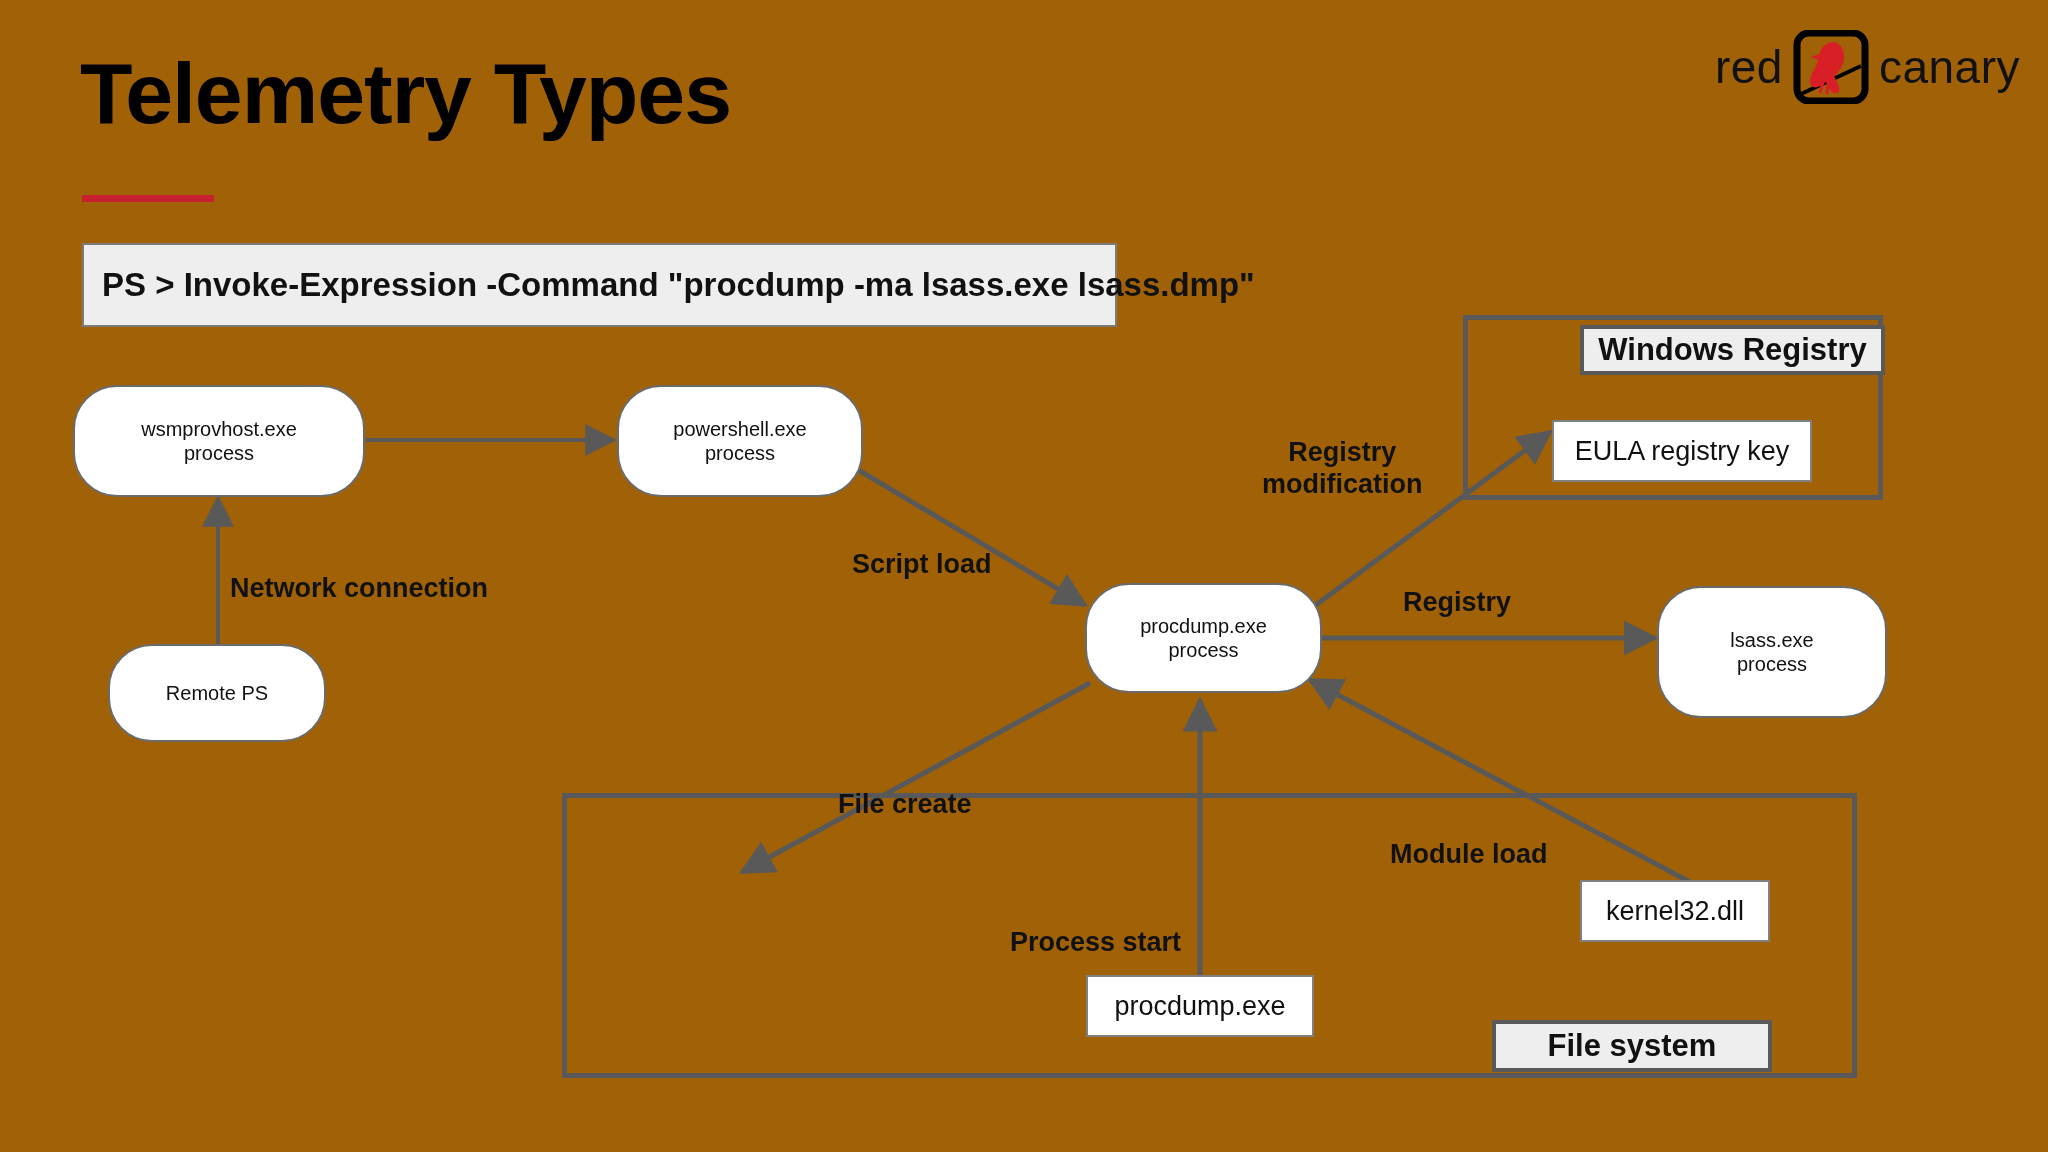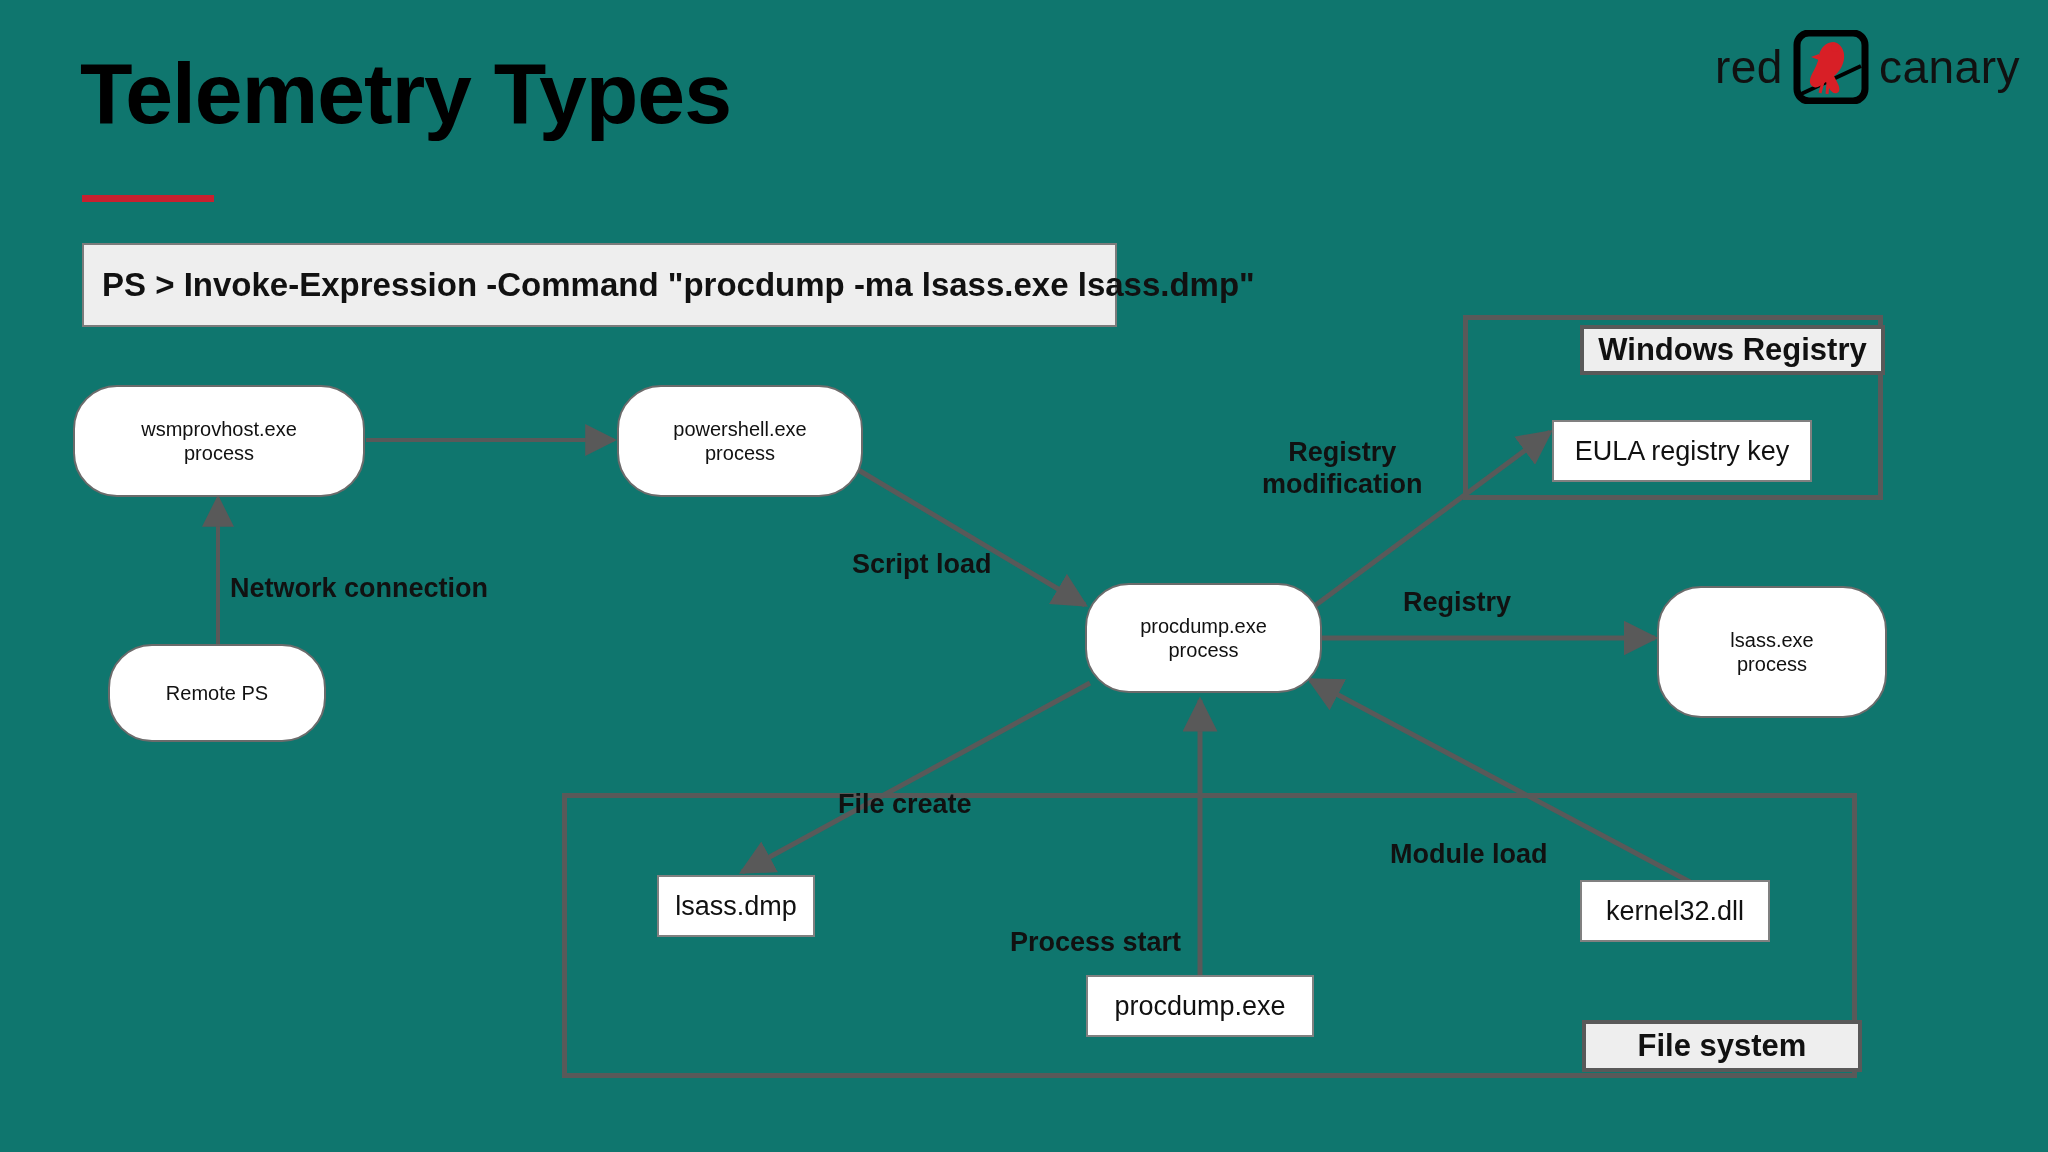--- a/index.html
+++ b/index.html
@@ -14,7 +14,7 @@
     position: relative;
     width: 2048px;
     height: 1152px;
-    background: #0f766e;
+    background: #a16207;
     overflow: hidden;
   }
 

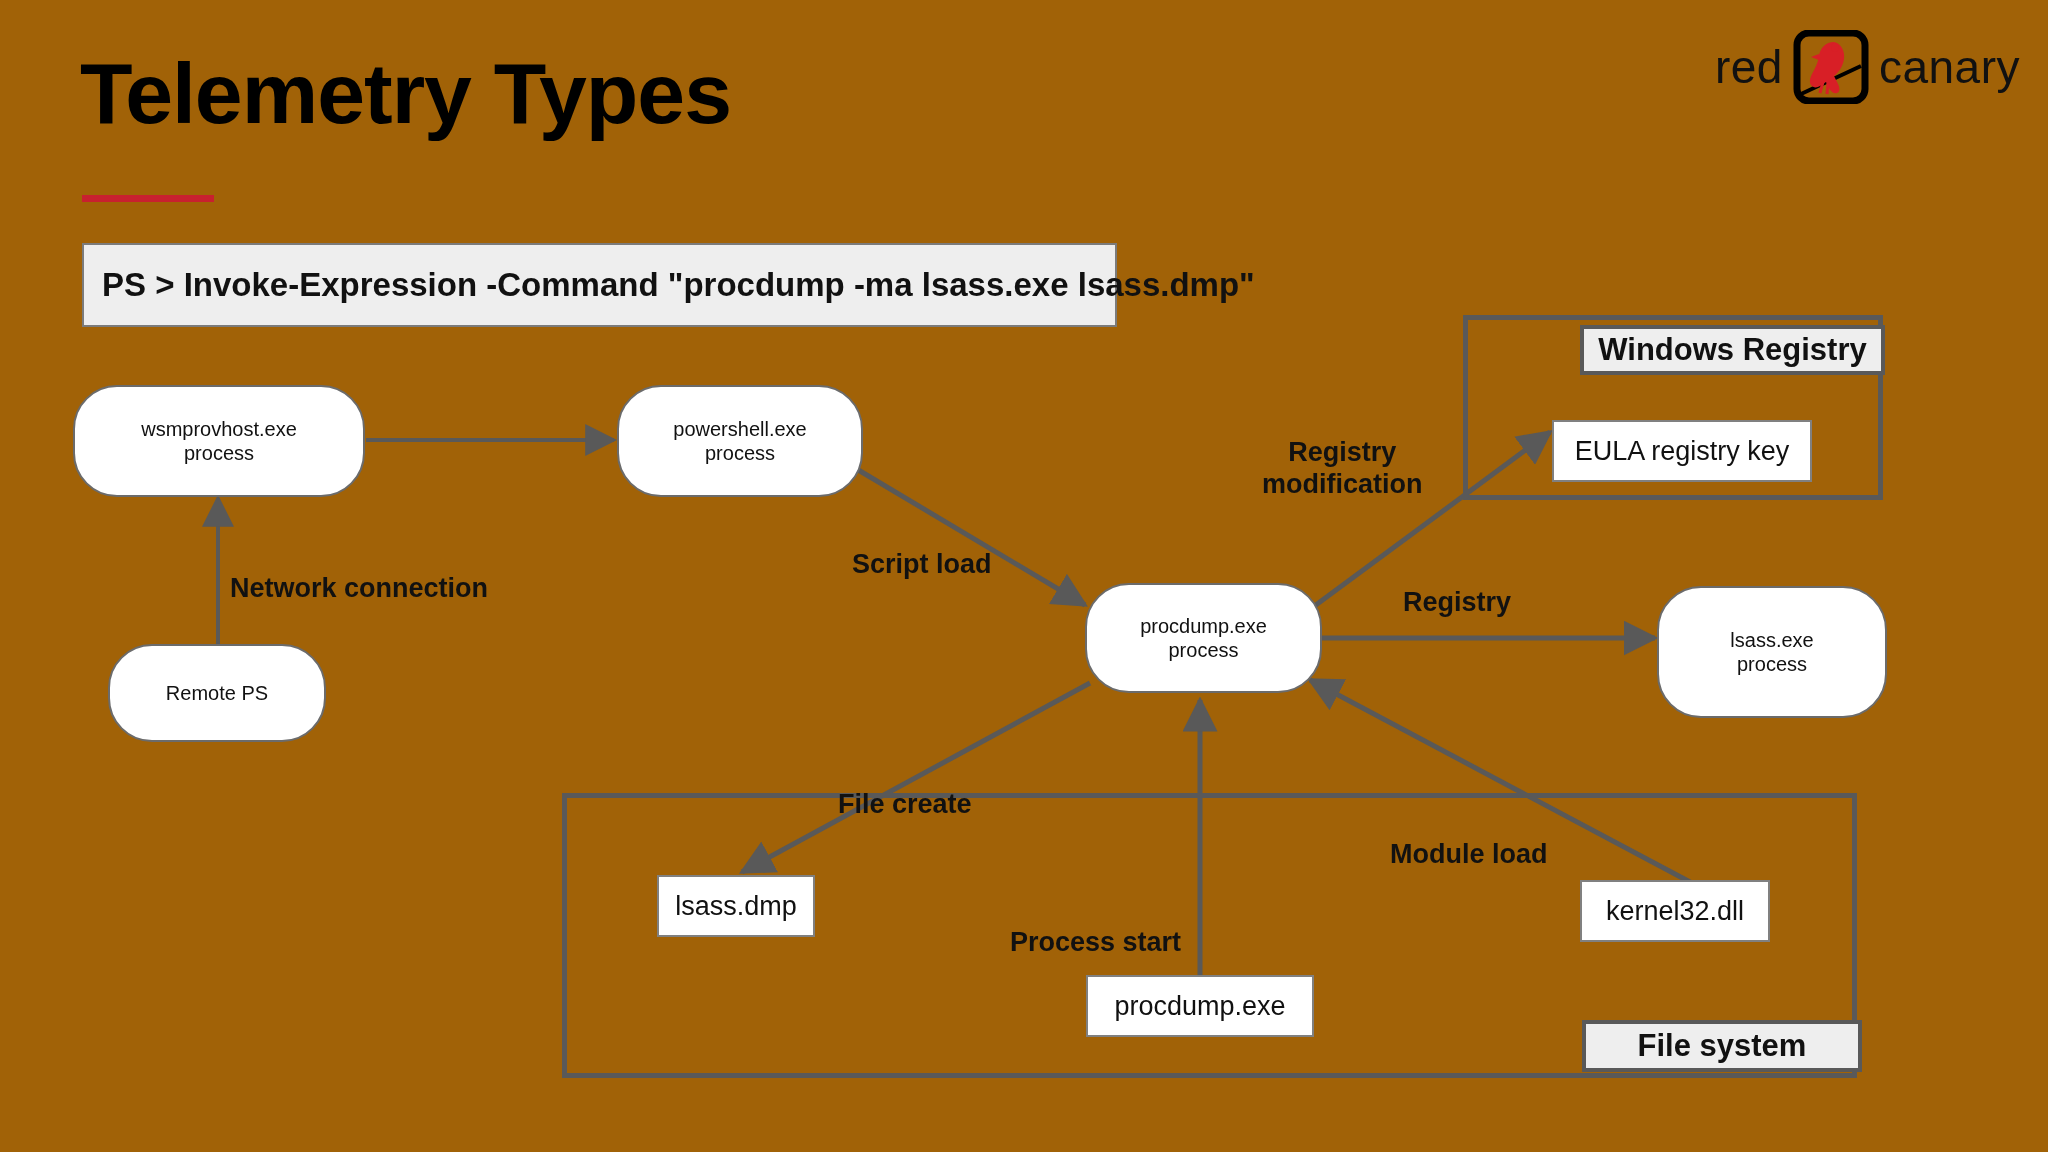--- a/index.html
+++ b/index.html
@@ -246,9 +246,6 @@
     <span>process</span>
   </div>
 
-  <div class="file-node" style="left:657px; top:875px; width:158px; height:62px;">
-    <span>lsass.dmp</span>
-  </div>
 
   <div class="file-node" style="left:1086px; top:975px; width:228px; height:62px;">
     <span>procdump.exe</span>

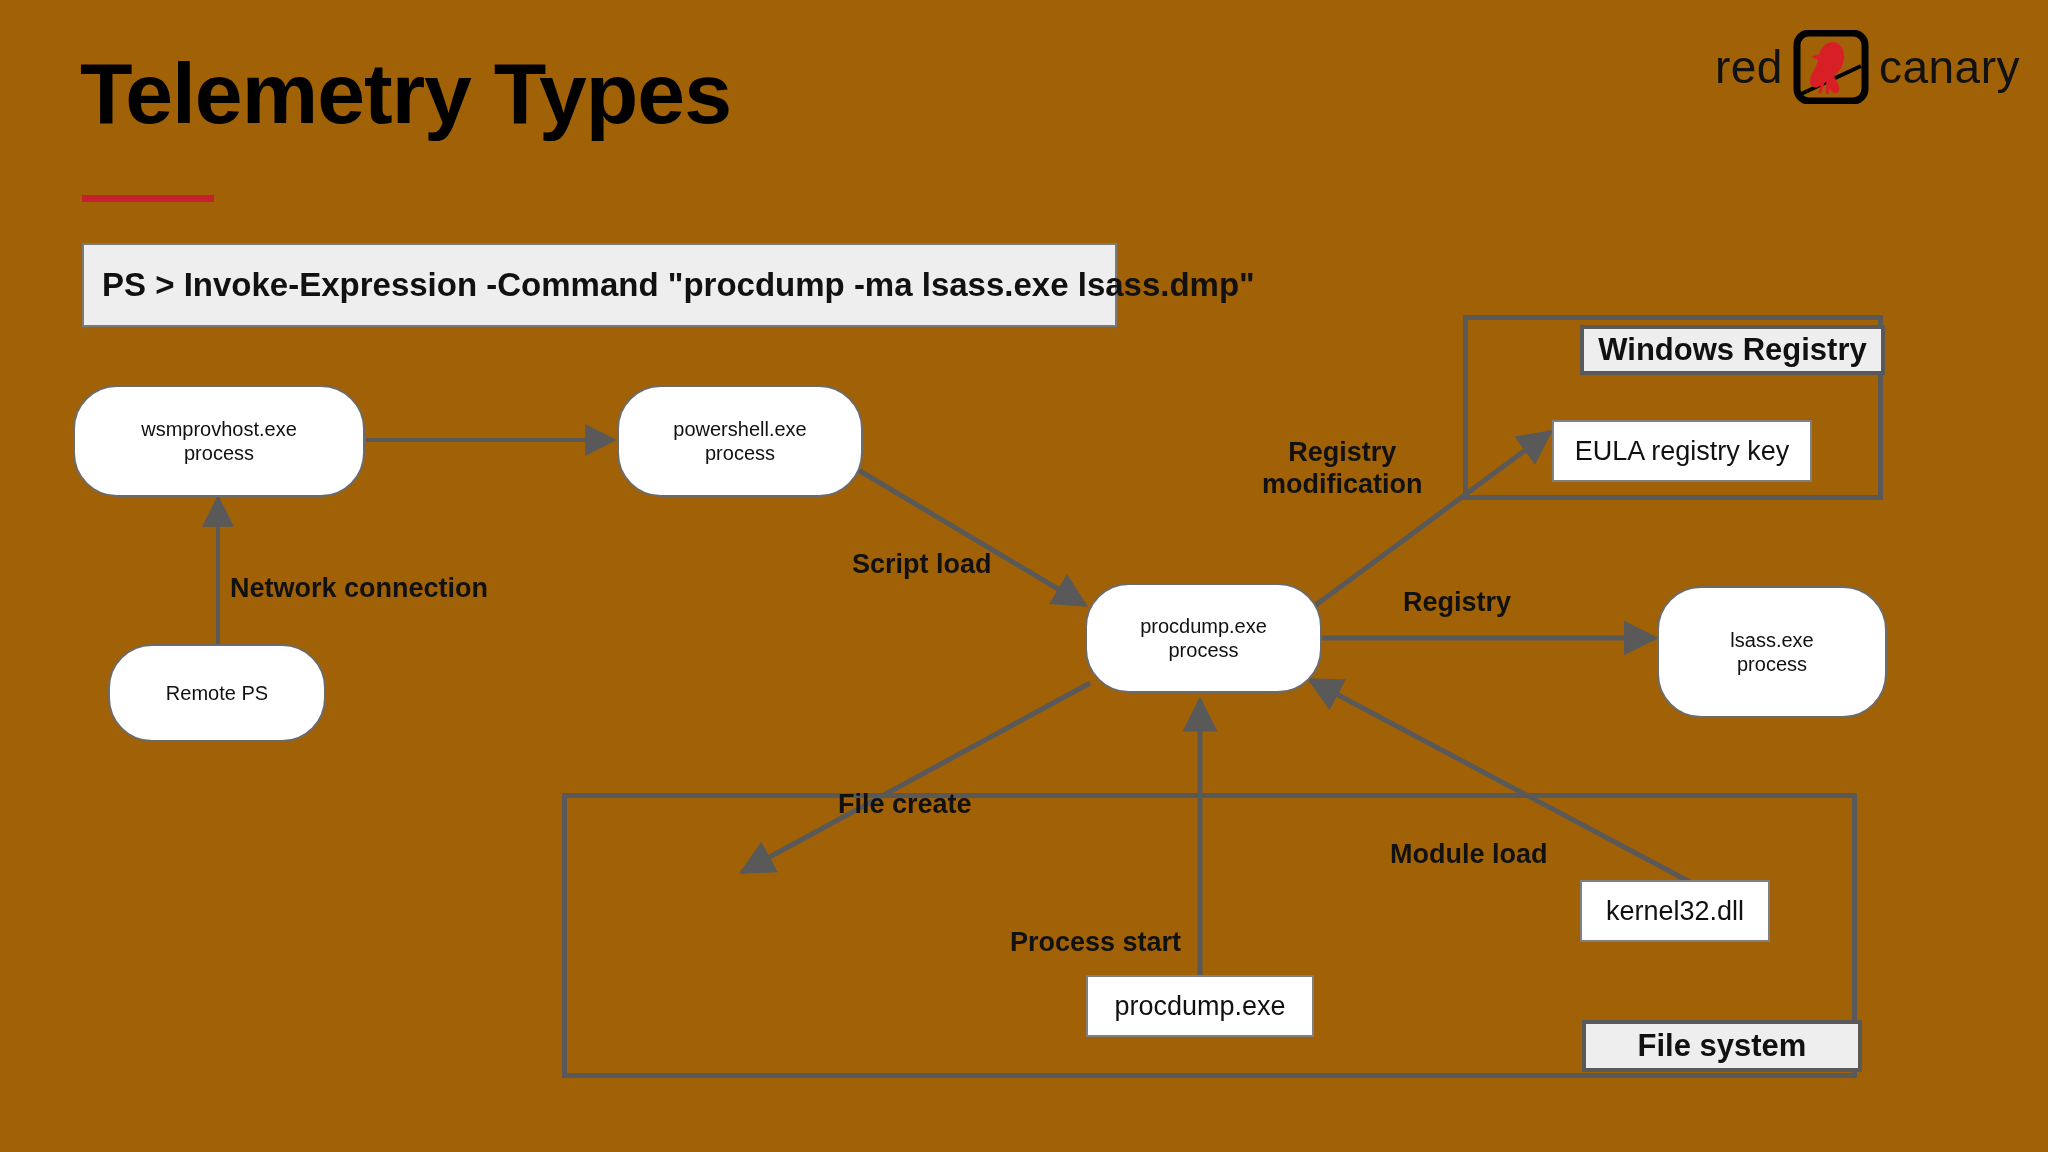--- a/index.html
+++ b/index.html
@@ -218,7 +218,7 @@
   </div>
 
   <div class="container-box" style="left:562px; top:793px; width:1295px; height:285px;"></div>
-  <div class="container-title" style="left:1582px; top:1020px; width:280px; height:52px;">
+  <div class="container-title" style="left:1492px; top:1020px; width:280px; height:52px;">
     <span>File system</span>
   </div>
 

